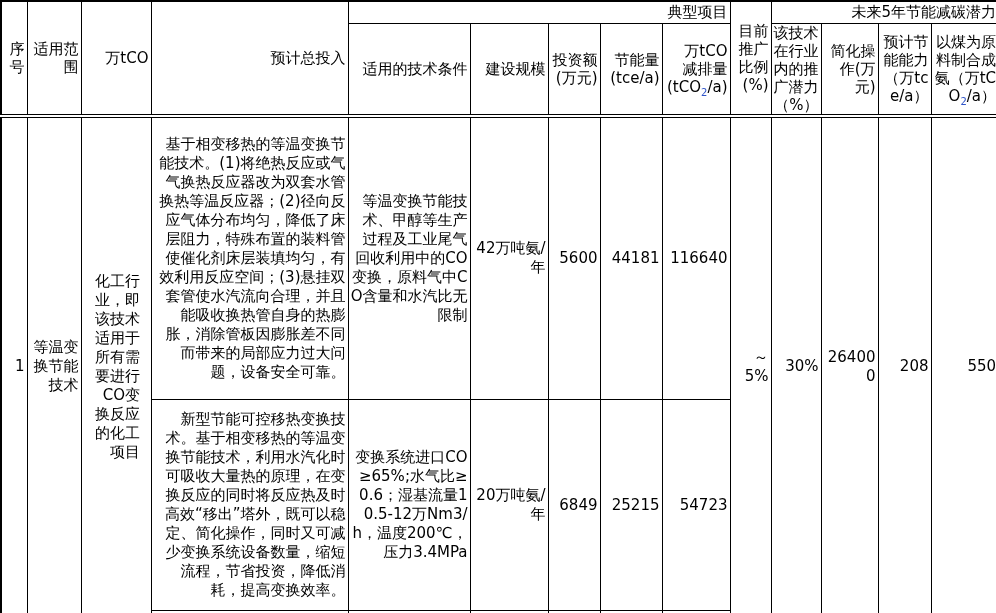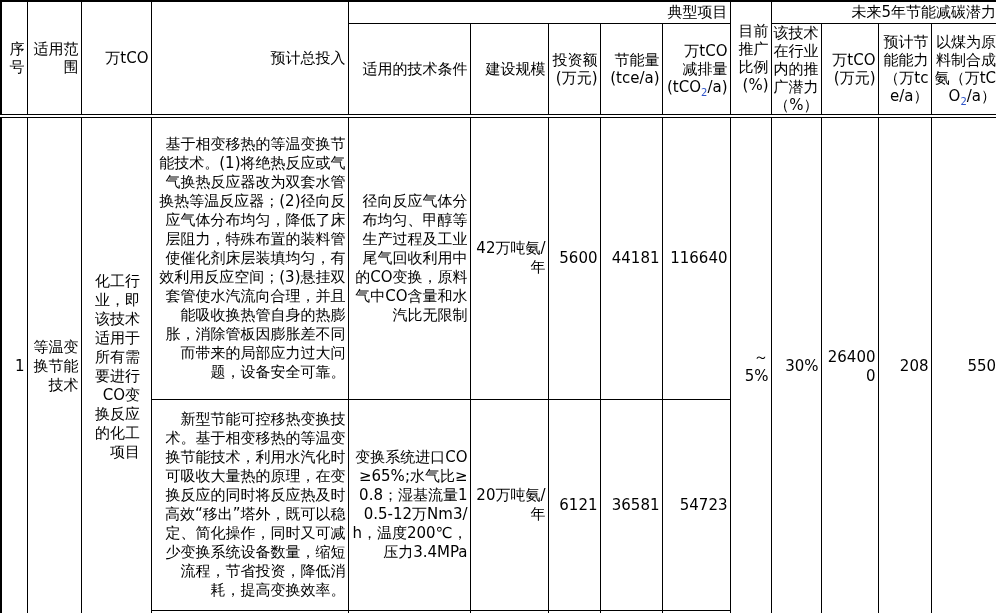--- a/index.html
+++ b/index.html
@@ -80,7 +80,7 @@
           <span>(tCO</span><sub class="sub2" style="color: rgb(47, 84, 200);">2</sub><span>/a)</span>
         </th>
         <th class="hdr-bottom">该技术在行业内的推广潜力（%）</th>
-        <th class="hdr-bottom">万tCO(万元)</th>
+        <th class="hdr-bottom">简化操作(万元)</th>
         <th class="hdr-bottom">预计节能能力（万tce/a）</th>
         <th class="hdr-bottom"><span>以煤为原料制合成氨（万tCO</span><sub class="sub2" style="color: rgb(47, 84, 200);">2</sub><span>/a）</span></th>
       </tr>

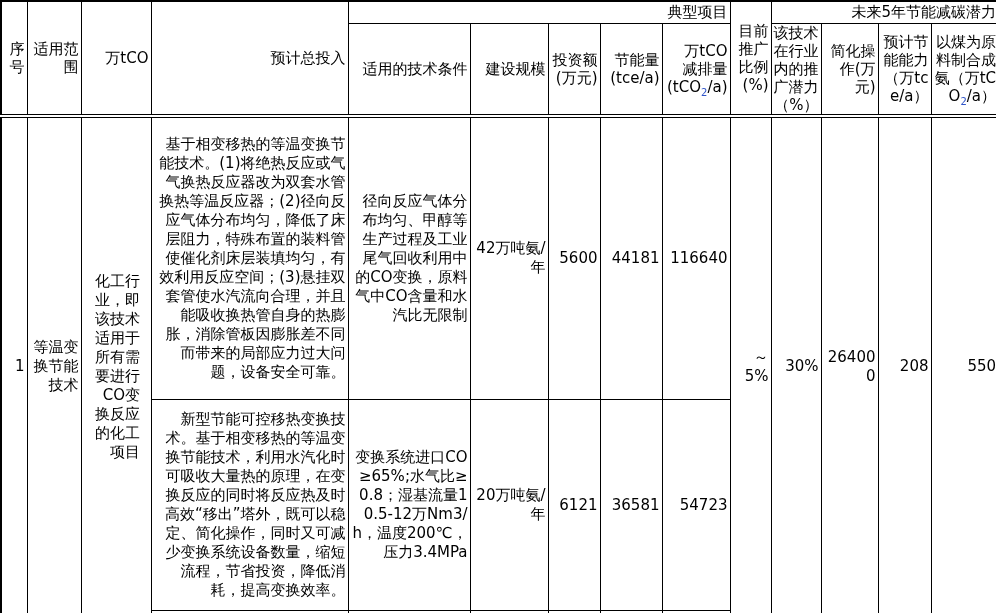--- a/index.html
+++ b/index.html
@@ -93,7 +93,7 @@
           <div class="narrow">化工行业，即该技术适用于所有需要进行CO变换反应的化工项目</div>
         </td>
         <td>基于相变移热的等温变换节能技术。(1)将绝热反应或气气换热反应器改为双套水管换热等温反应器；(2)径向反应气体分布均匀，降低了床层阻力，特殊布置的装料管使催化剂床层装填均匀，有效利用反应空间；(3)悬挂双套管使水汽流向合理，并且能吸收换热管自身的热膨胀，消除管板因膨胀差不同而带来的局部应力过大问题，设备安全可靠。</td>
-        <td>径向反应气体分布均匀、甲醇等生产过程及工业尾气回收利用中的CO变换，原料气中CO含量和水汽比无限制</td>
+        <td>等温变换节能技术、甲醇等生产过程及工业尾气回收利用中的CO变换，原料气中CO含量和水汽比无限制</td>
         <td>42万吨氨/年</td>
         <td>5600</td>
         <td>44181</td>

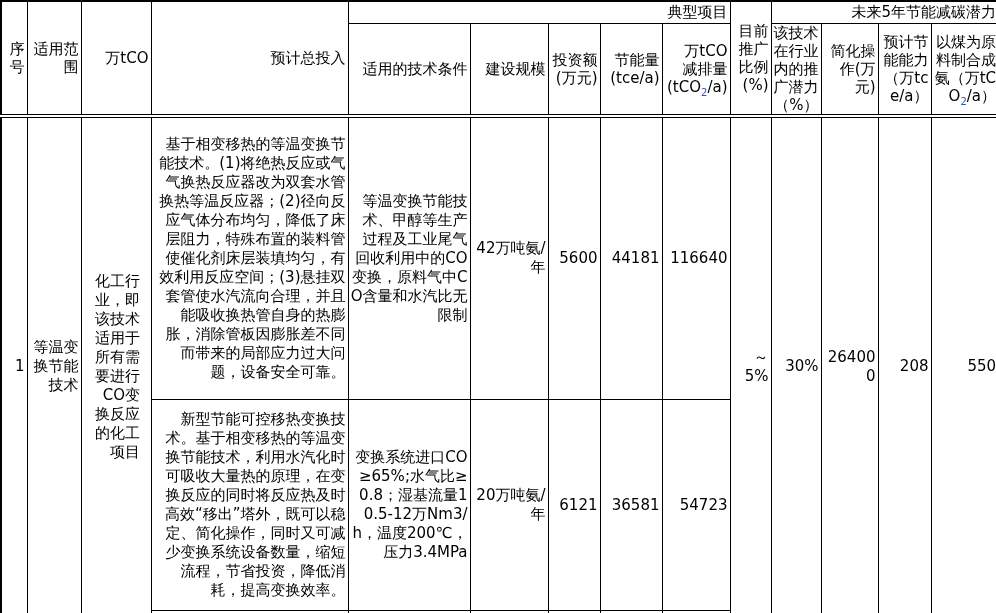--- a/index.html
+++ b/index.html
@@ -106,7 +106,7 @@
       </tr>
       <tr class="r-b">
         <td>新型节能可控移热变换技术。基于相变移热的等温变换节能技术，利用水汽化时可吸收大量热的原理，在变换反应的同时将反应热及时高效“移出”塔外，既可以稳定、简化操作，同时又可减少变换系统设备数量，缩短流程，节省投资，降低消耗，提高变换效率。</td>
-        <td>变换系统进口CO≥65%;水气比≥0.8；湿基流量10.5-12万Nm3/h，温度200℃，压力3.4MPa</td>
+        <td>变换系统进口CO≥65%;水气比≥0.6；湿基流量10.5-12万Nm3/h，温度200℃，压力3.4MPa</td>
         <td>20万吨氨/年</td>
         <td>6121</td>
         <td>36581</td>

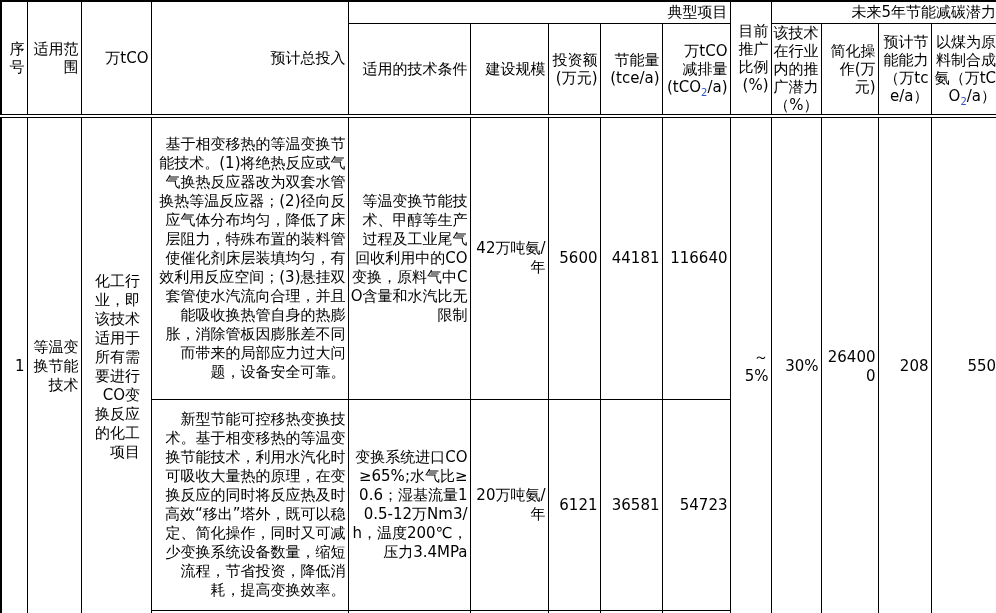--- a/index.html
+++ b/index.html
@@ -108,7 +108,7 @@
         <td>新型节能可控移热变换技术。基于相变移热的等温变换节能技术，利用水汽化时可吸收大量热的原理，在变换反应的同时将反应热及时高效“移出”塔外，既可以稳定、简化操作，同时又可减少变换系统设备数量，缩短流程，节省投资，降低消耗，提高变换效率。</td>
         <td>变换系统进口CO≥65%;水气比≥0.6；湿基流量10.5-12万Nm3/h，温度200℃，压力3.4MPa</td>
         <td>20万吨氨/年</td>
-        <td>6121</td>
+        <td>6849</td>
         <td>36581</td>
         <td>54723</td>
       </tr>

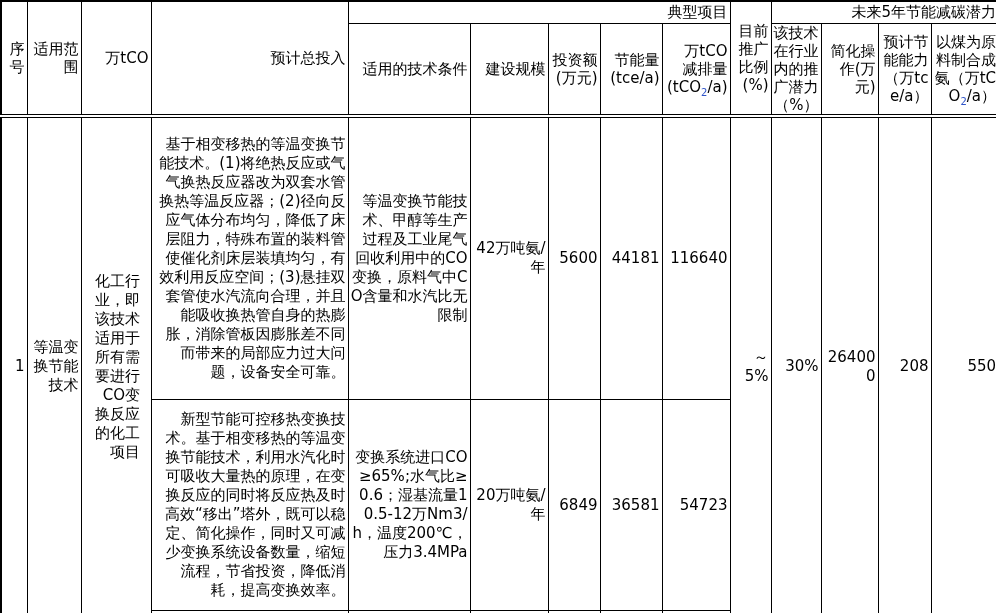--- a/index.html
+++ b/index.html
@@ -109,7 +109,7 @@
         <td>变换系统进口CO≥65%;水气比≥0.6；湿基流量10.5-12万Nm3/h，温度200℃，压力3.4MPa</td>
         <td>20万吨氨/年</td>
         <td>6849</td>
-        <td>36581</td>
+        <td>25215</td>
         <td>54723</td>
       </tr>
       <tr class="r-stub">

